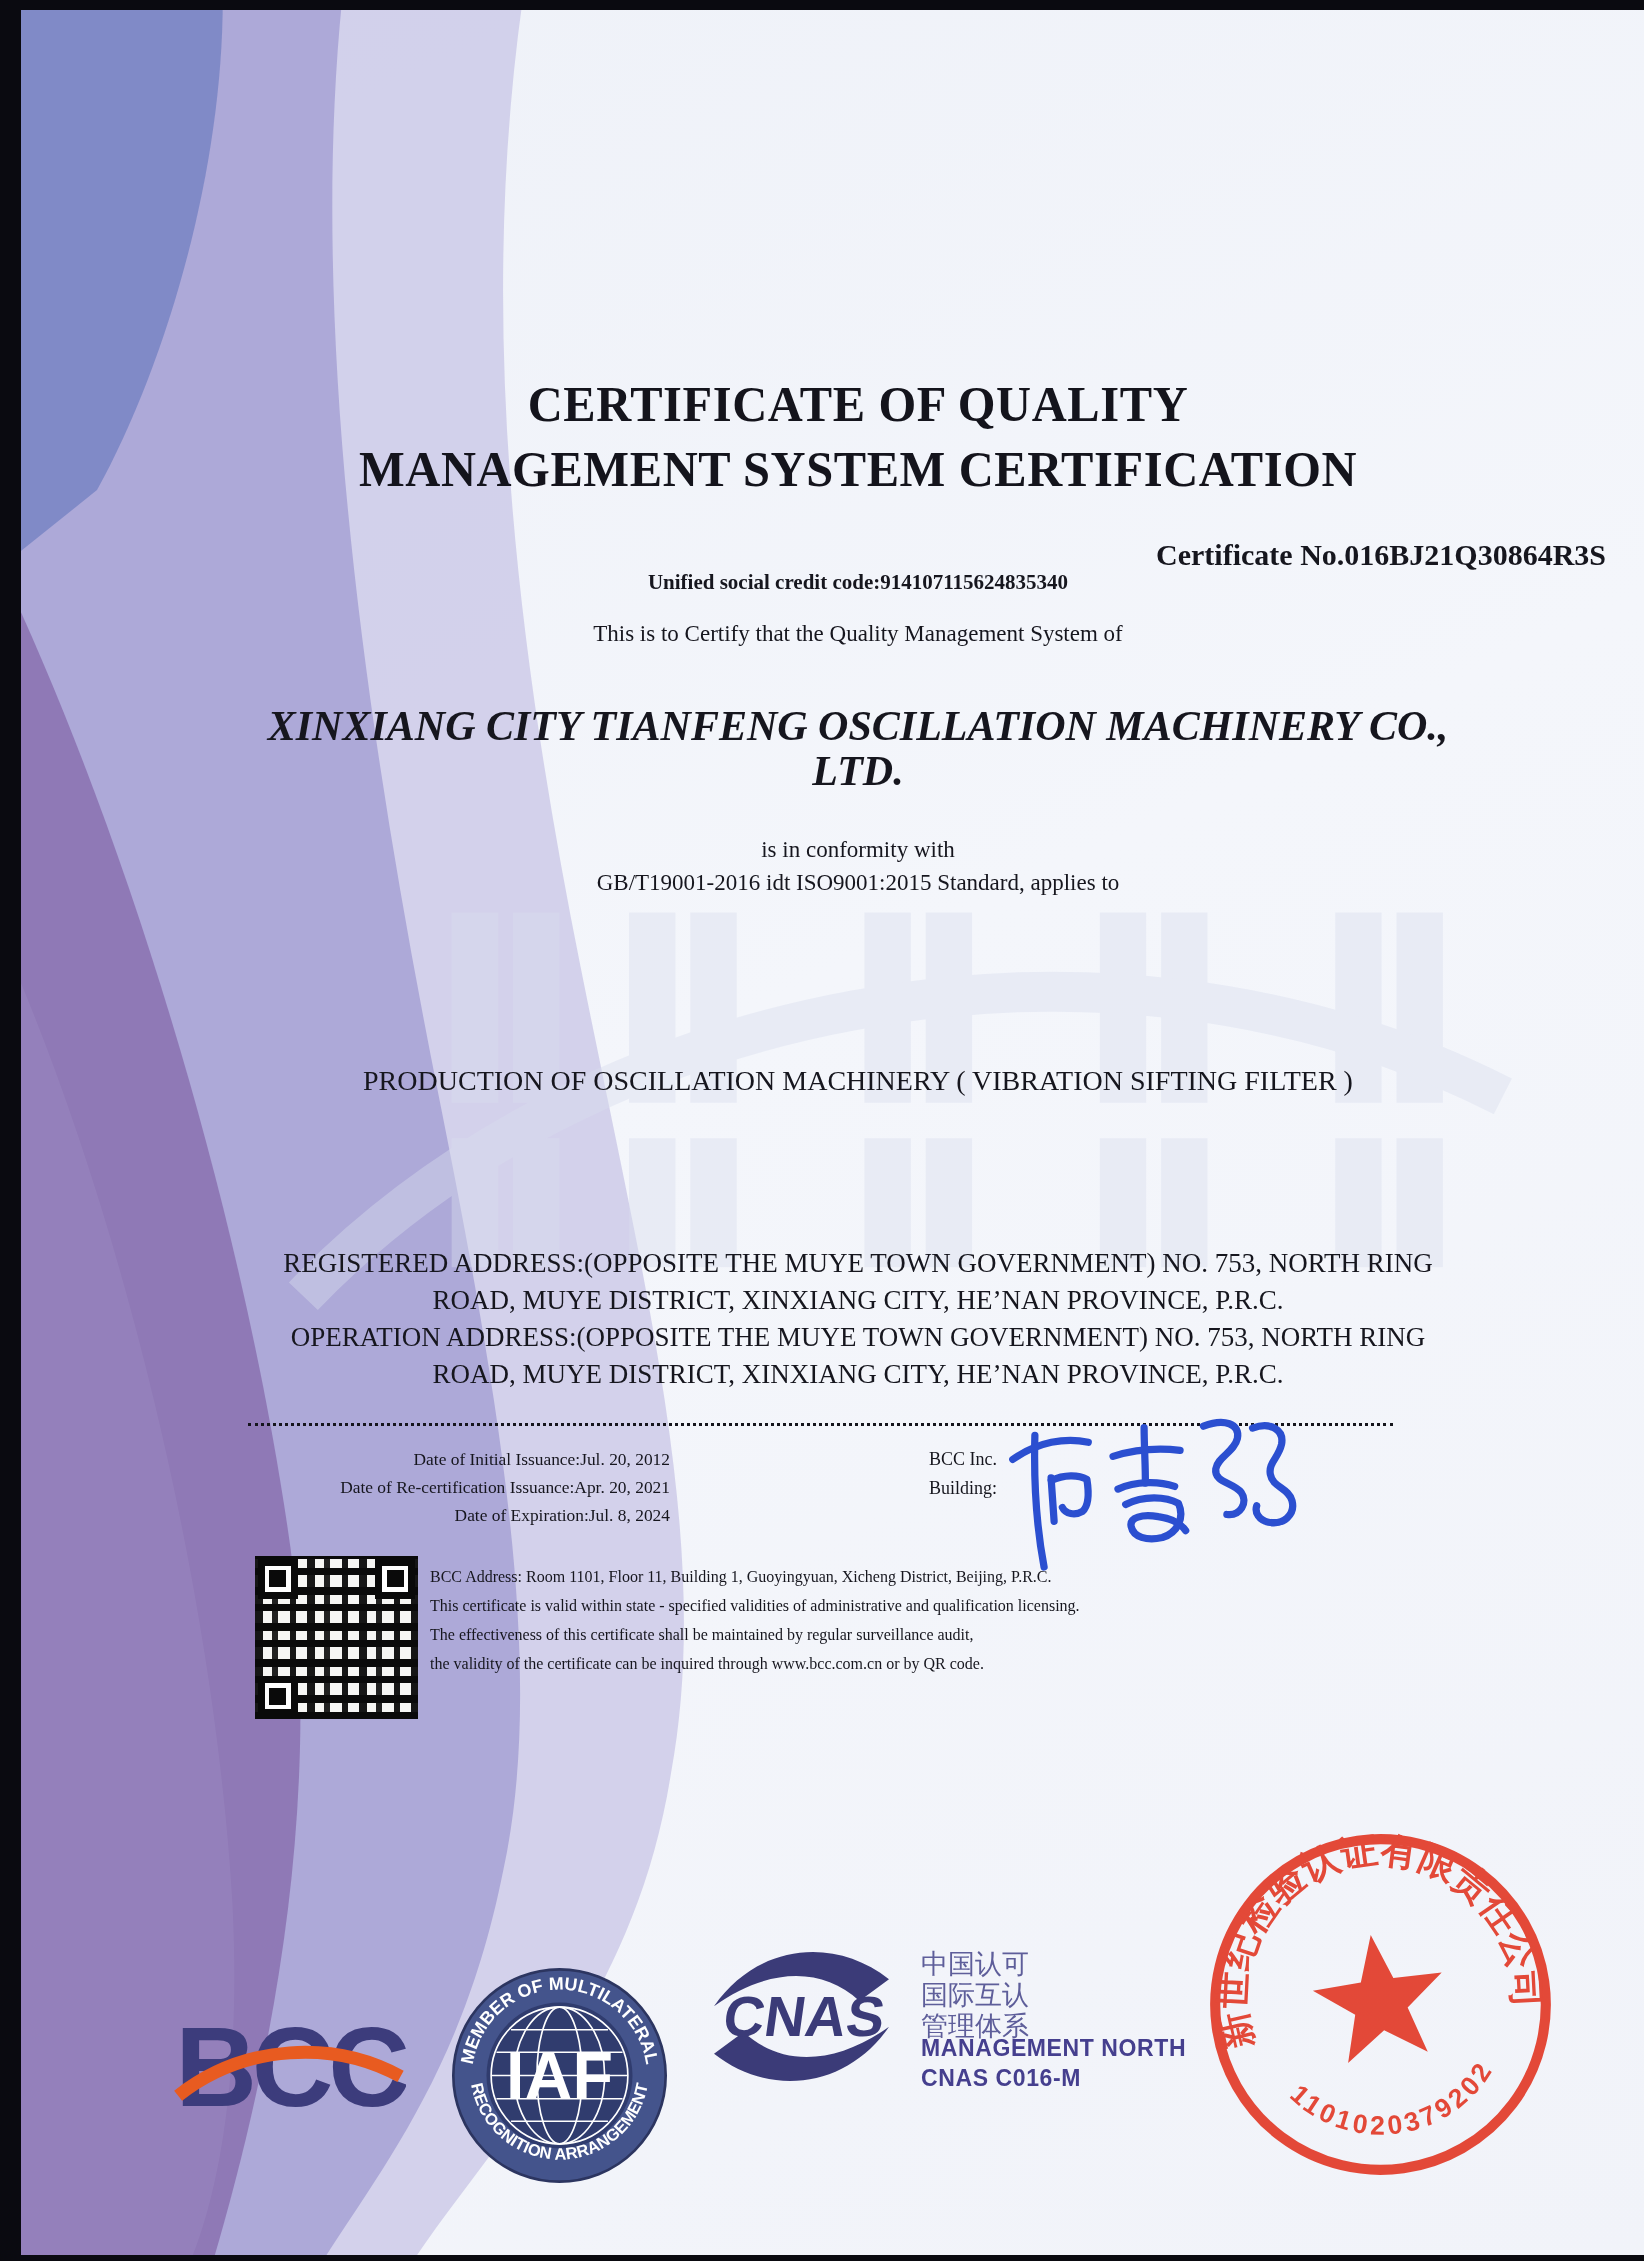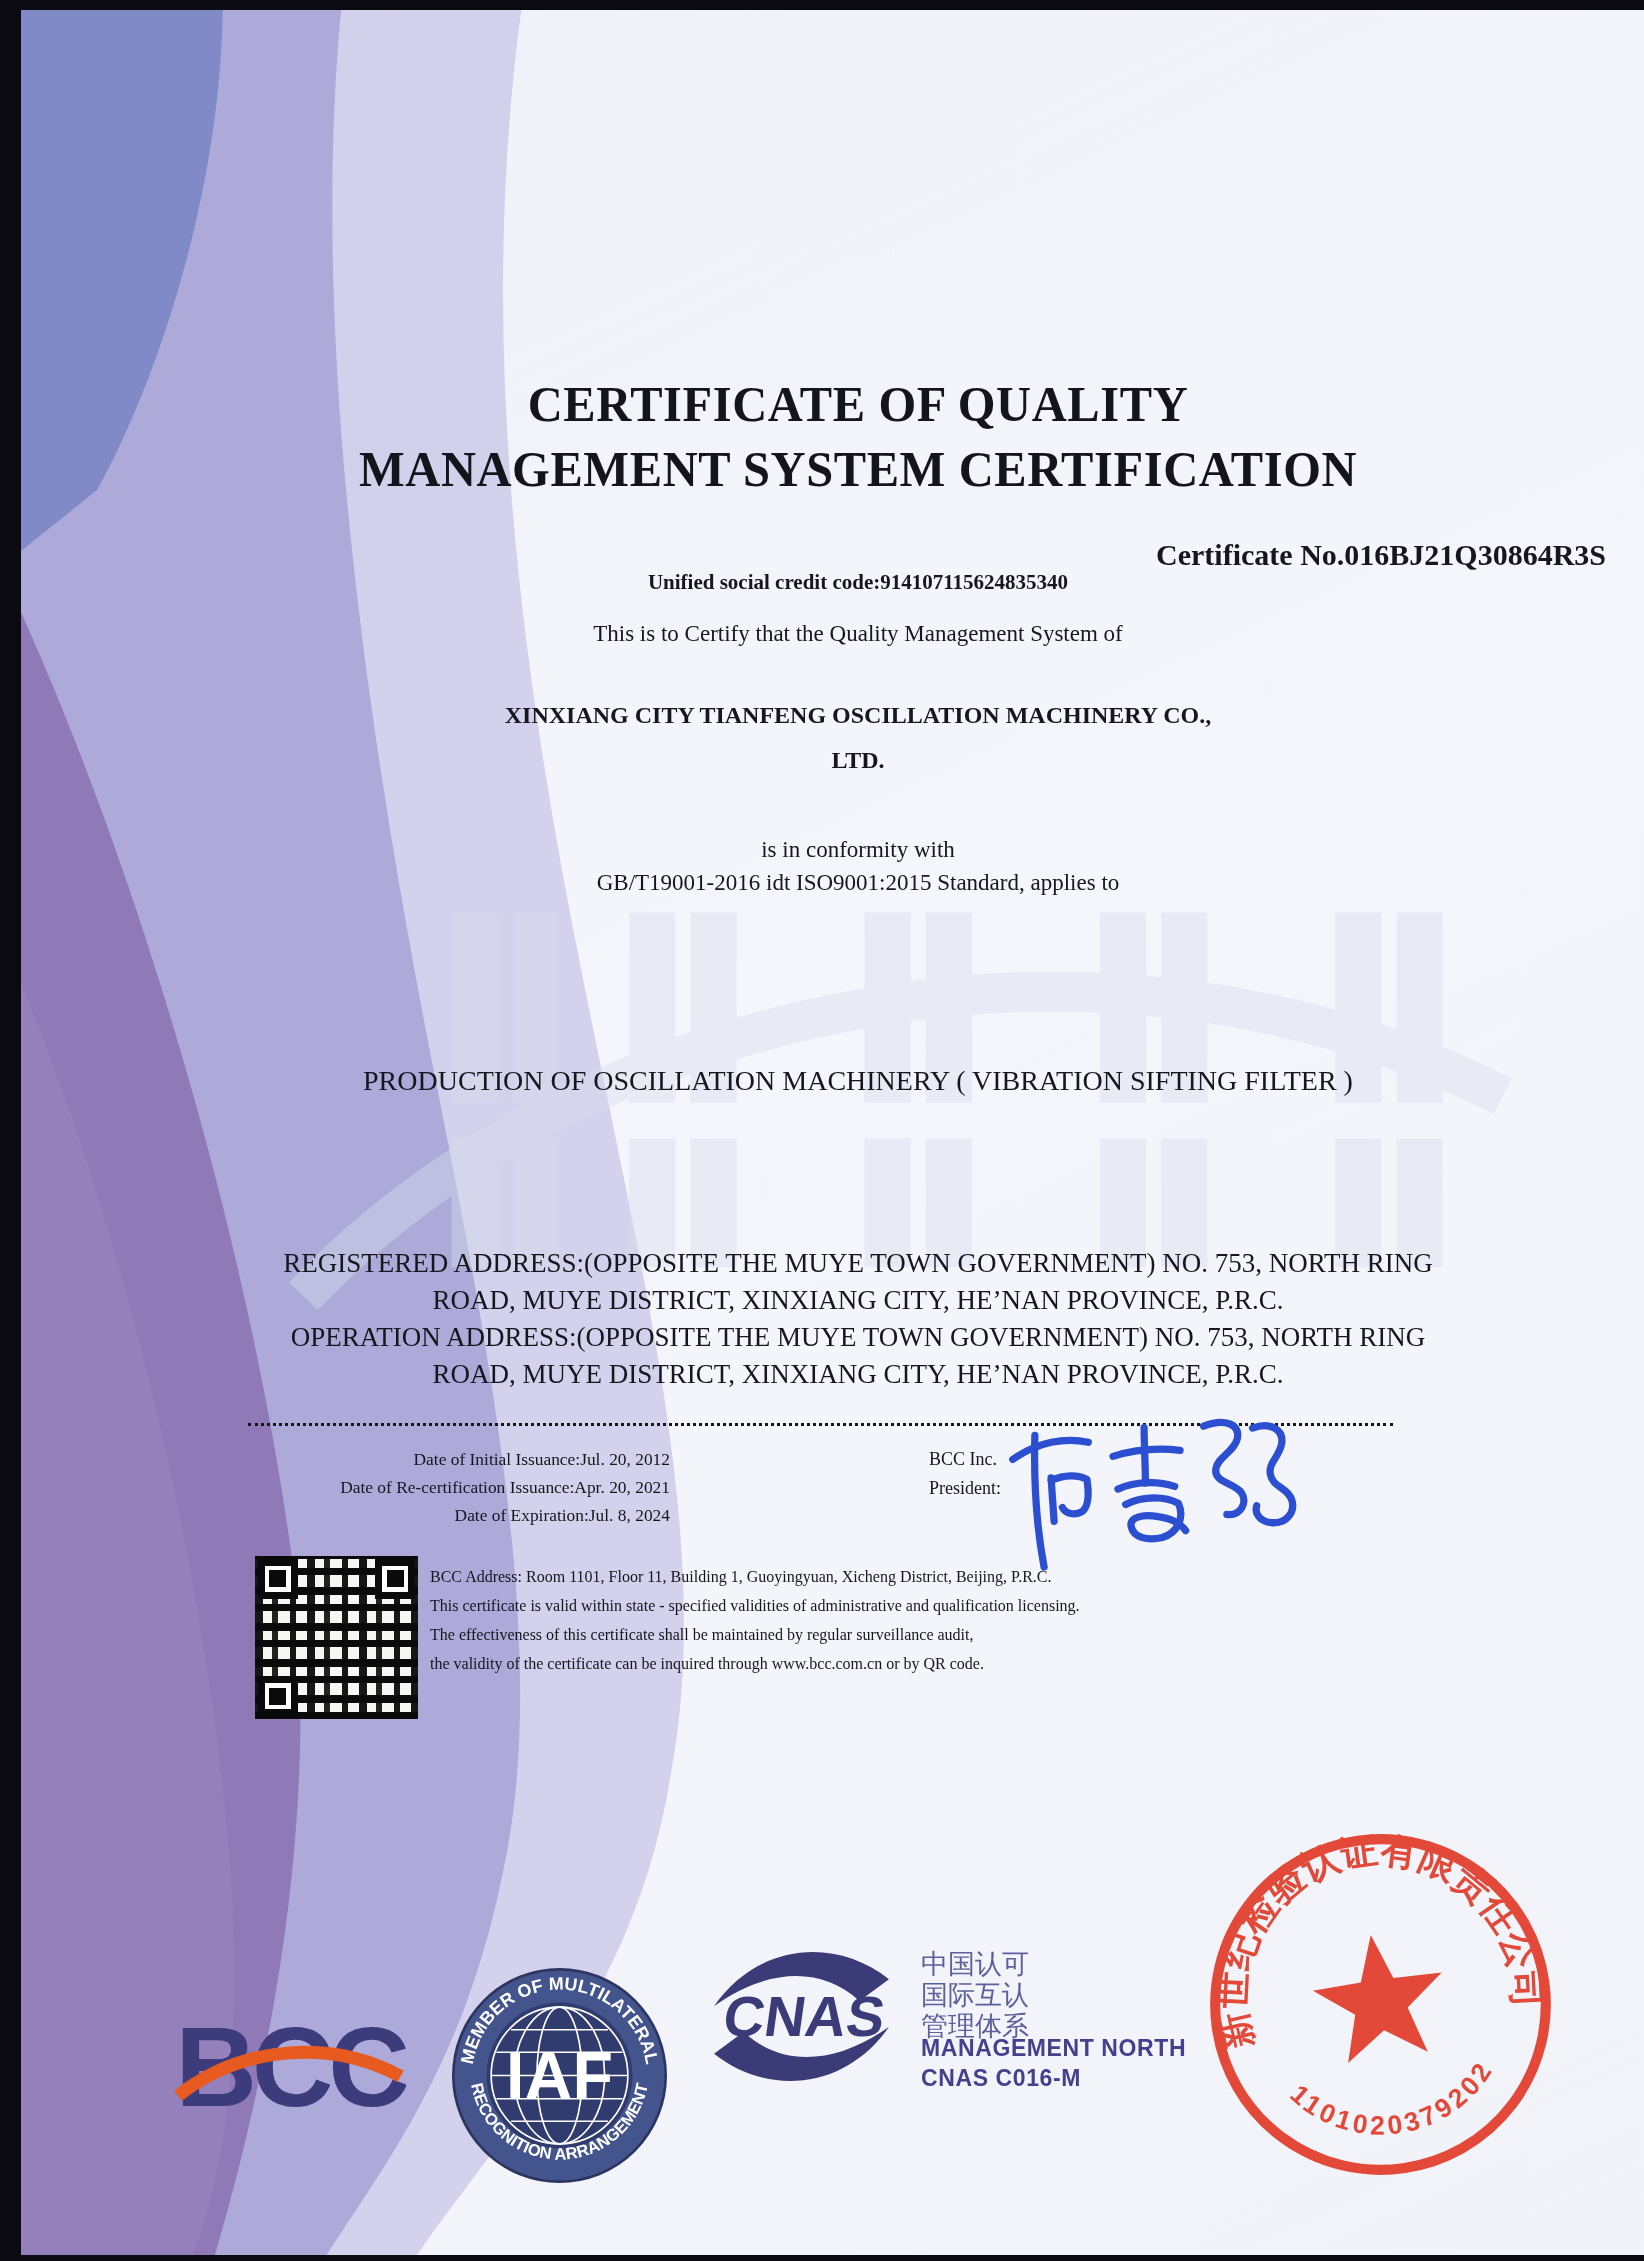--- a/index.html
+++ b/index.html
@@ -17,7 +17,7 @@
   .certno{font-size:30px;font-weight:bold;text-align:right;}
   .credit{font-size:21px;font-weight:bold;}
   .body37{font-size:23px;}
-  .company{font-size:24px;font-weight:bold;}
+  .company{font-size:42px;font-weight:bold;font-style:italic;}
   .scope{font-size:28px;text-align:center;}
   .addr{font-size:27px;line-height:37px;}
   .dashline{left:248px;top:1423px;width:1145px;border-top:3.2px dotted #15151c;z-index:10;}

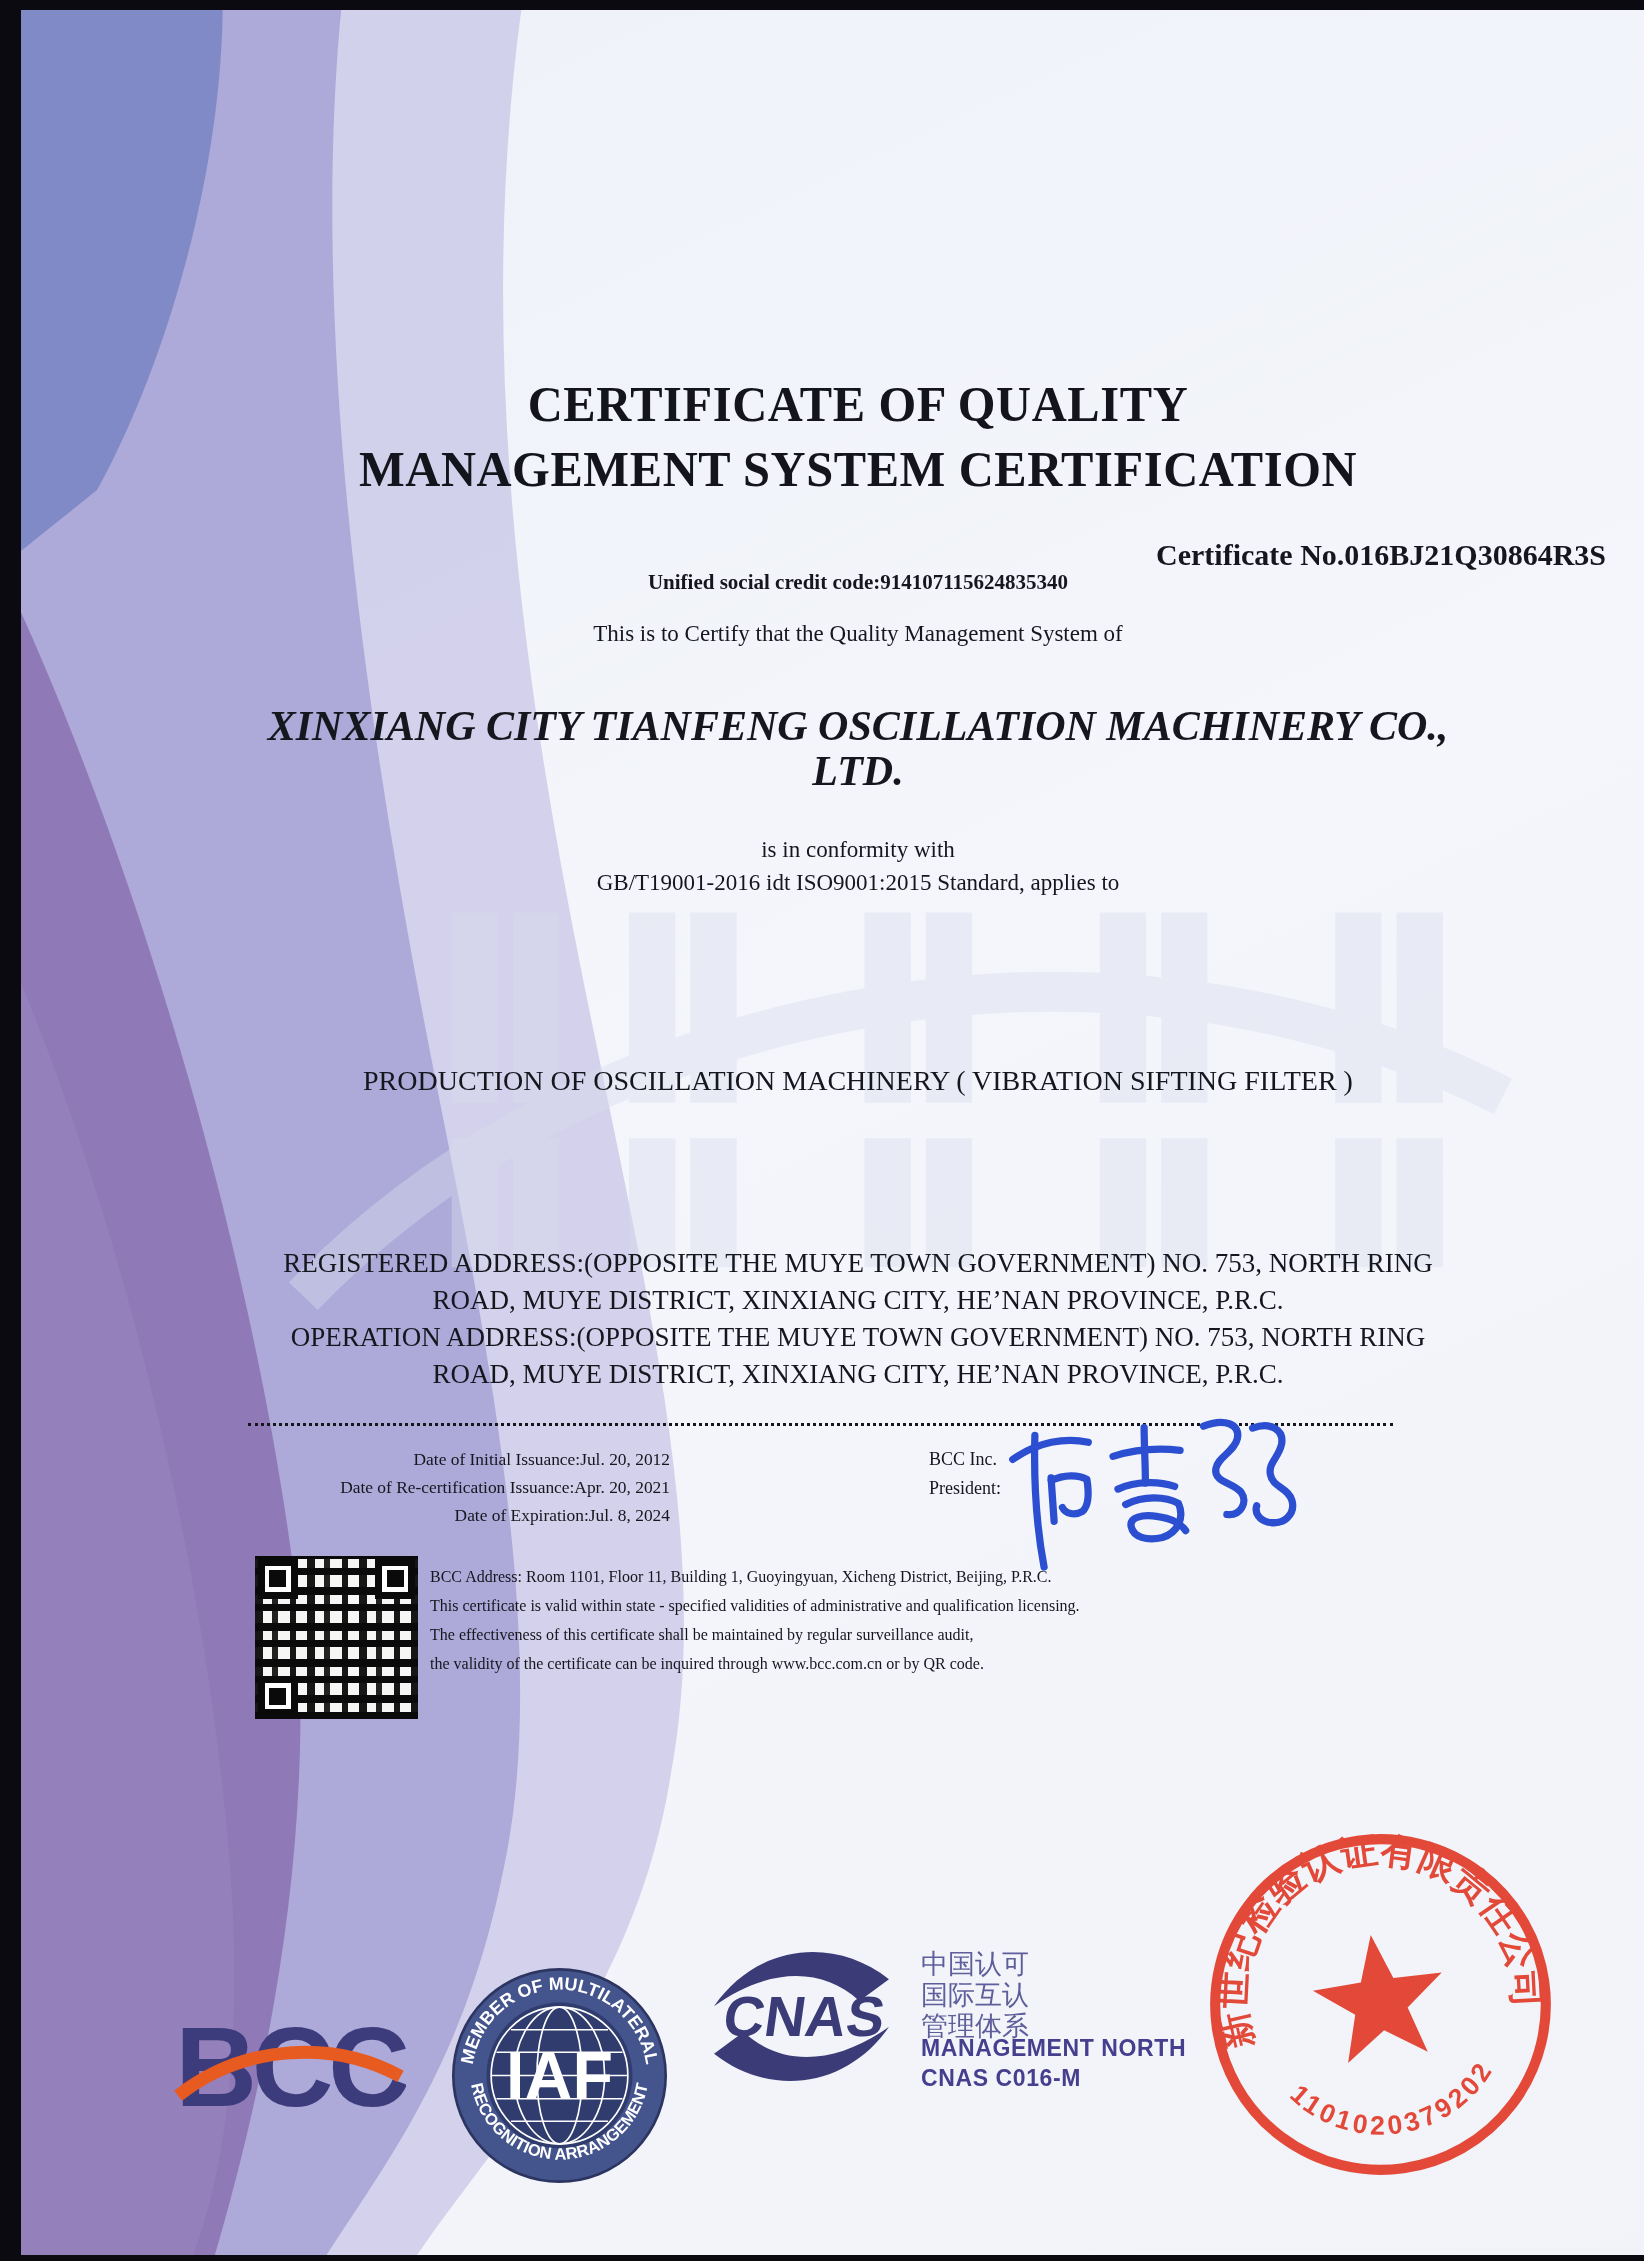--- a/index.html
+++ b/index.html
@@ -111,7 +111,7 @@
 
   <div class="abs issuer">
     <div>BCC Inc.</div>
-    <div>President:</div>
+    <div>Building:</div>
   </div>
 
   <svg class="abs sig" width="310" height="184" viewBox="0 0 470 270">

